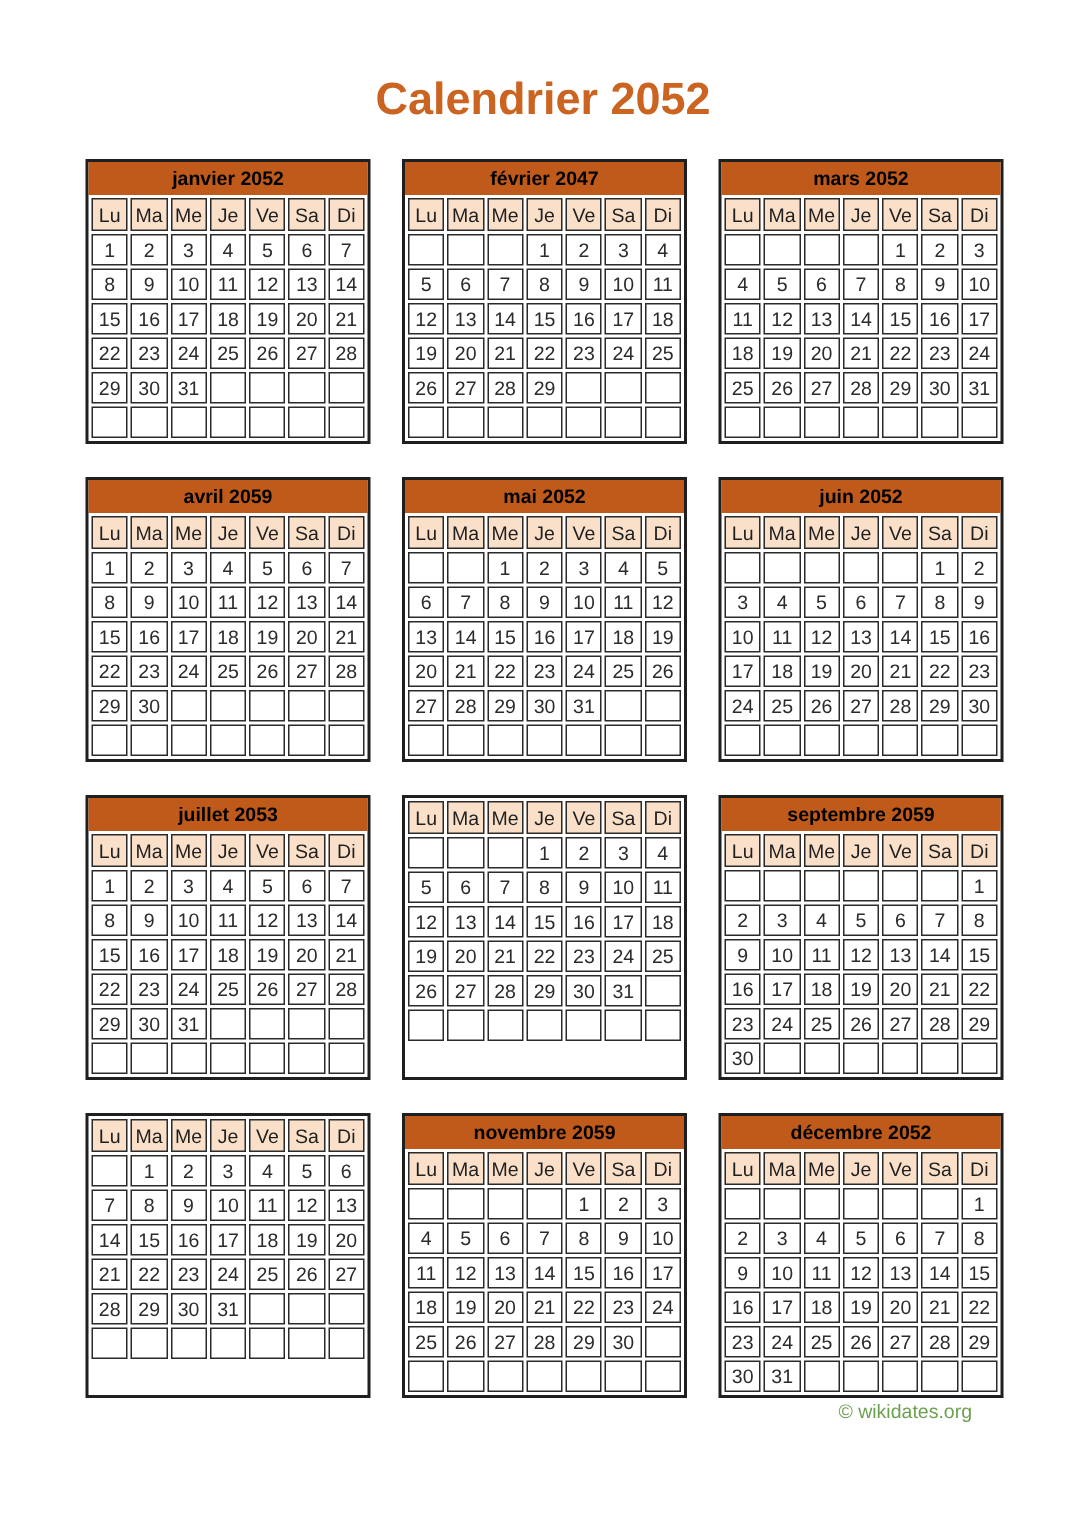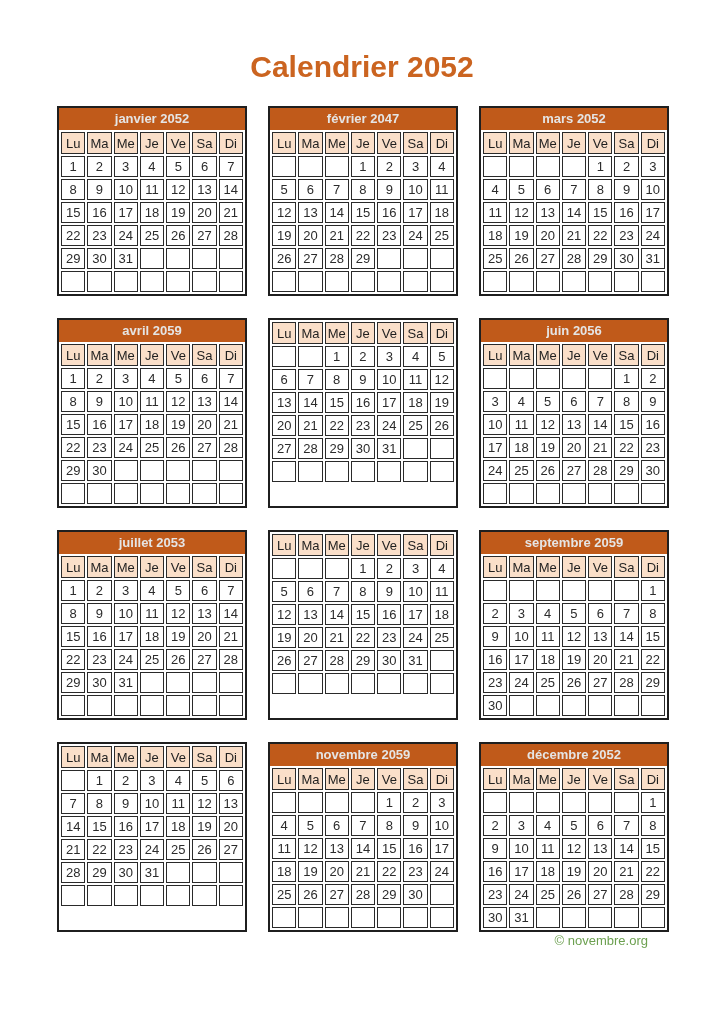--- a/index.html
+++ b/index.html
@@ -42,7 +42,7 @@
     height: 22px;
     line-height: 22px;
     background: #C05A1A;
-    color: #e5e5e5;
+    color: #000000;
     font-size: 13px;
     font-weight: bold;
     text-align: center;

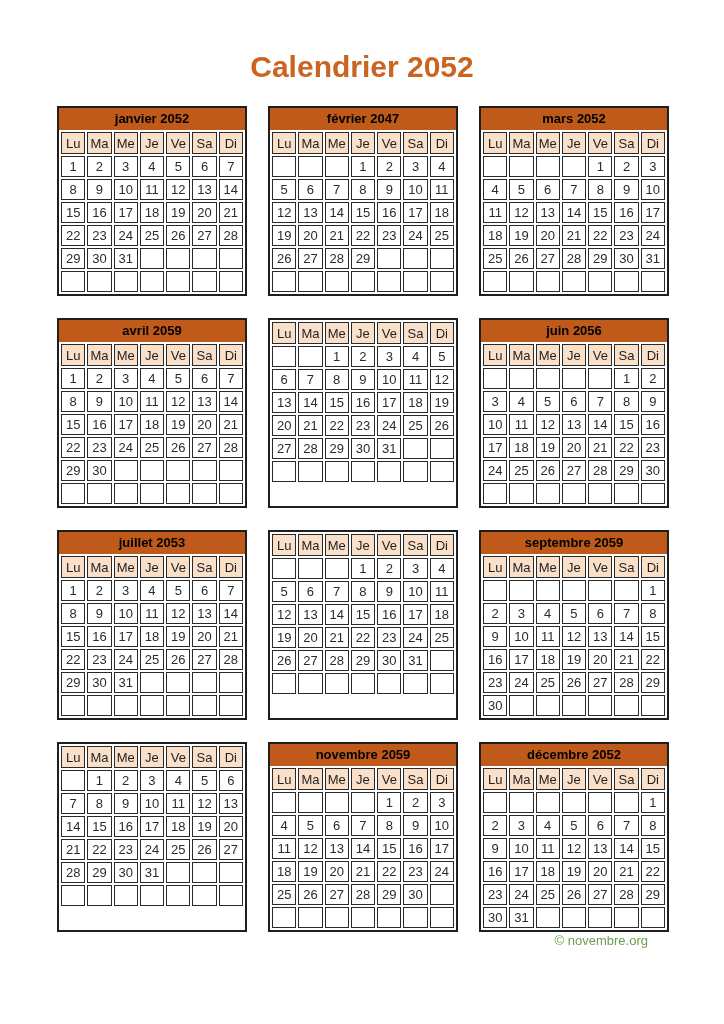--- a/index.html
+++ b/index.html
@@ -379,6 +379,7 @@
   </div>
 
   <div class="month-card">
+    <div class="month-header">mai 2052</div>
     <table class="month-table">
       <thead>
         <tr>

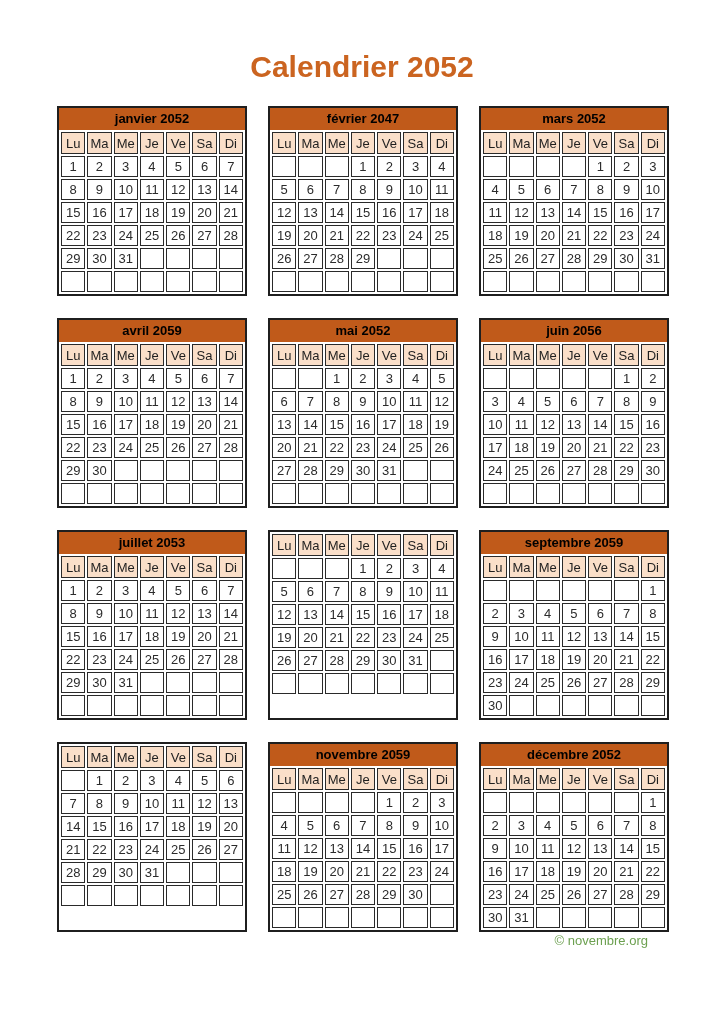--- a/index.html
+++ b/index.html
@@ -452,7 +452,7 @@
   </div>
 
   <div class="month-card">
-    <div class="month-header">juin 2056</div>
+    <div class="month-header">juin 2052</div>
     <table class="month-table">
       <thead>
         <tr>

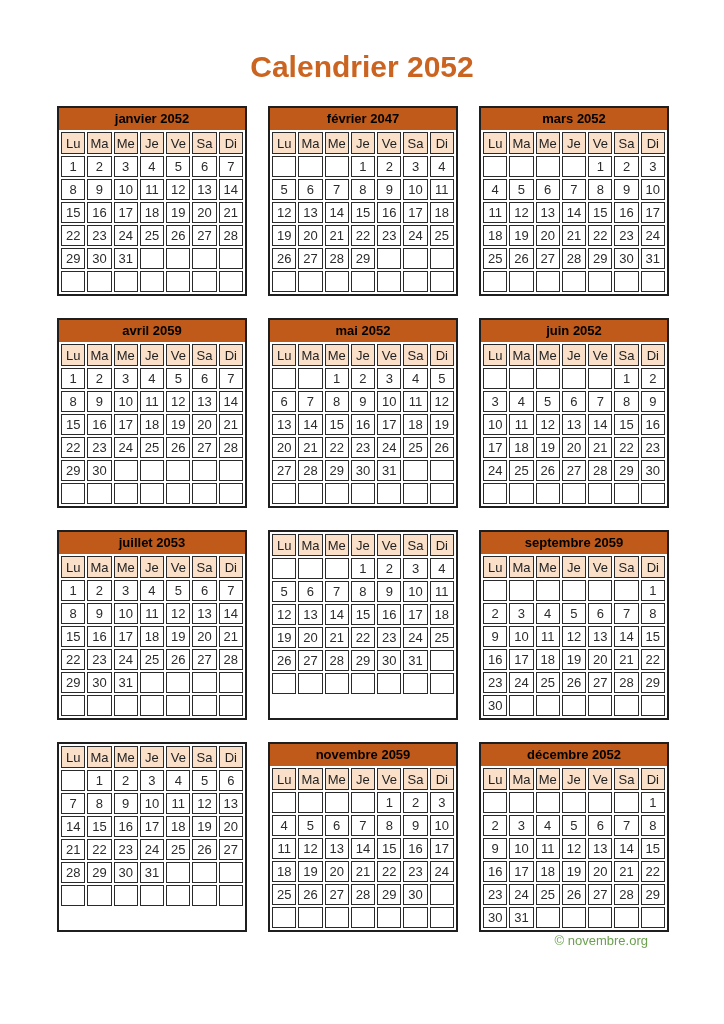--- a/index.html
+++ b/index.html
@@ -960,7 +960,7 @@
     </table>
   </div>
 </div>
-  <div class="footer">© novembre.org</div>
+  <div class="footer">© wikidates.org</div>
 </div>
 
 </body></html>

